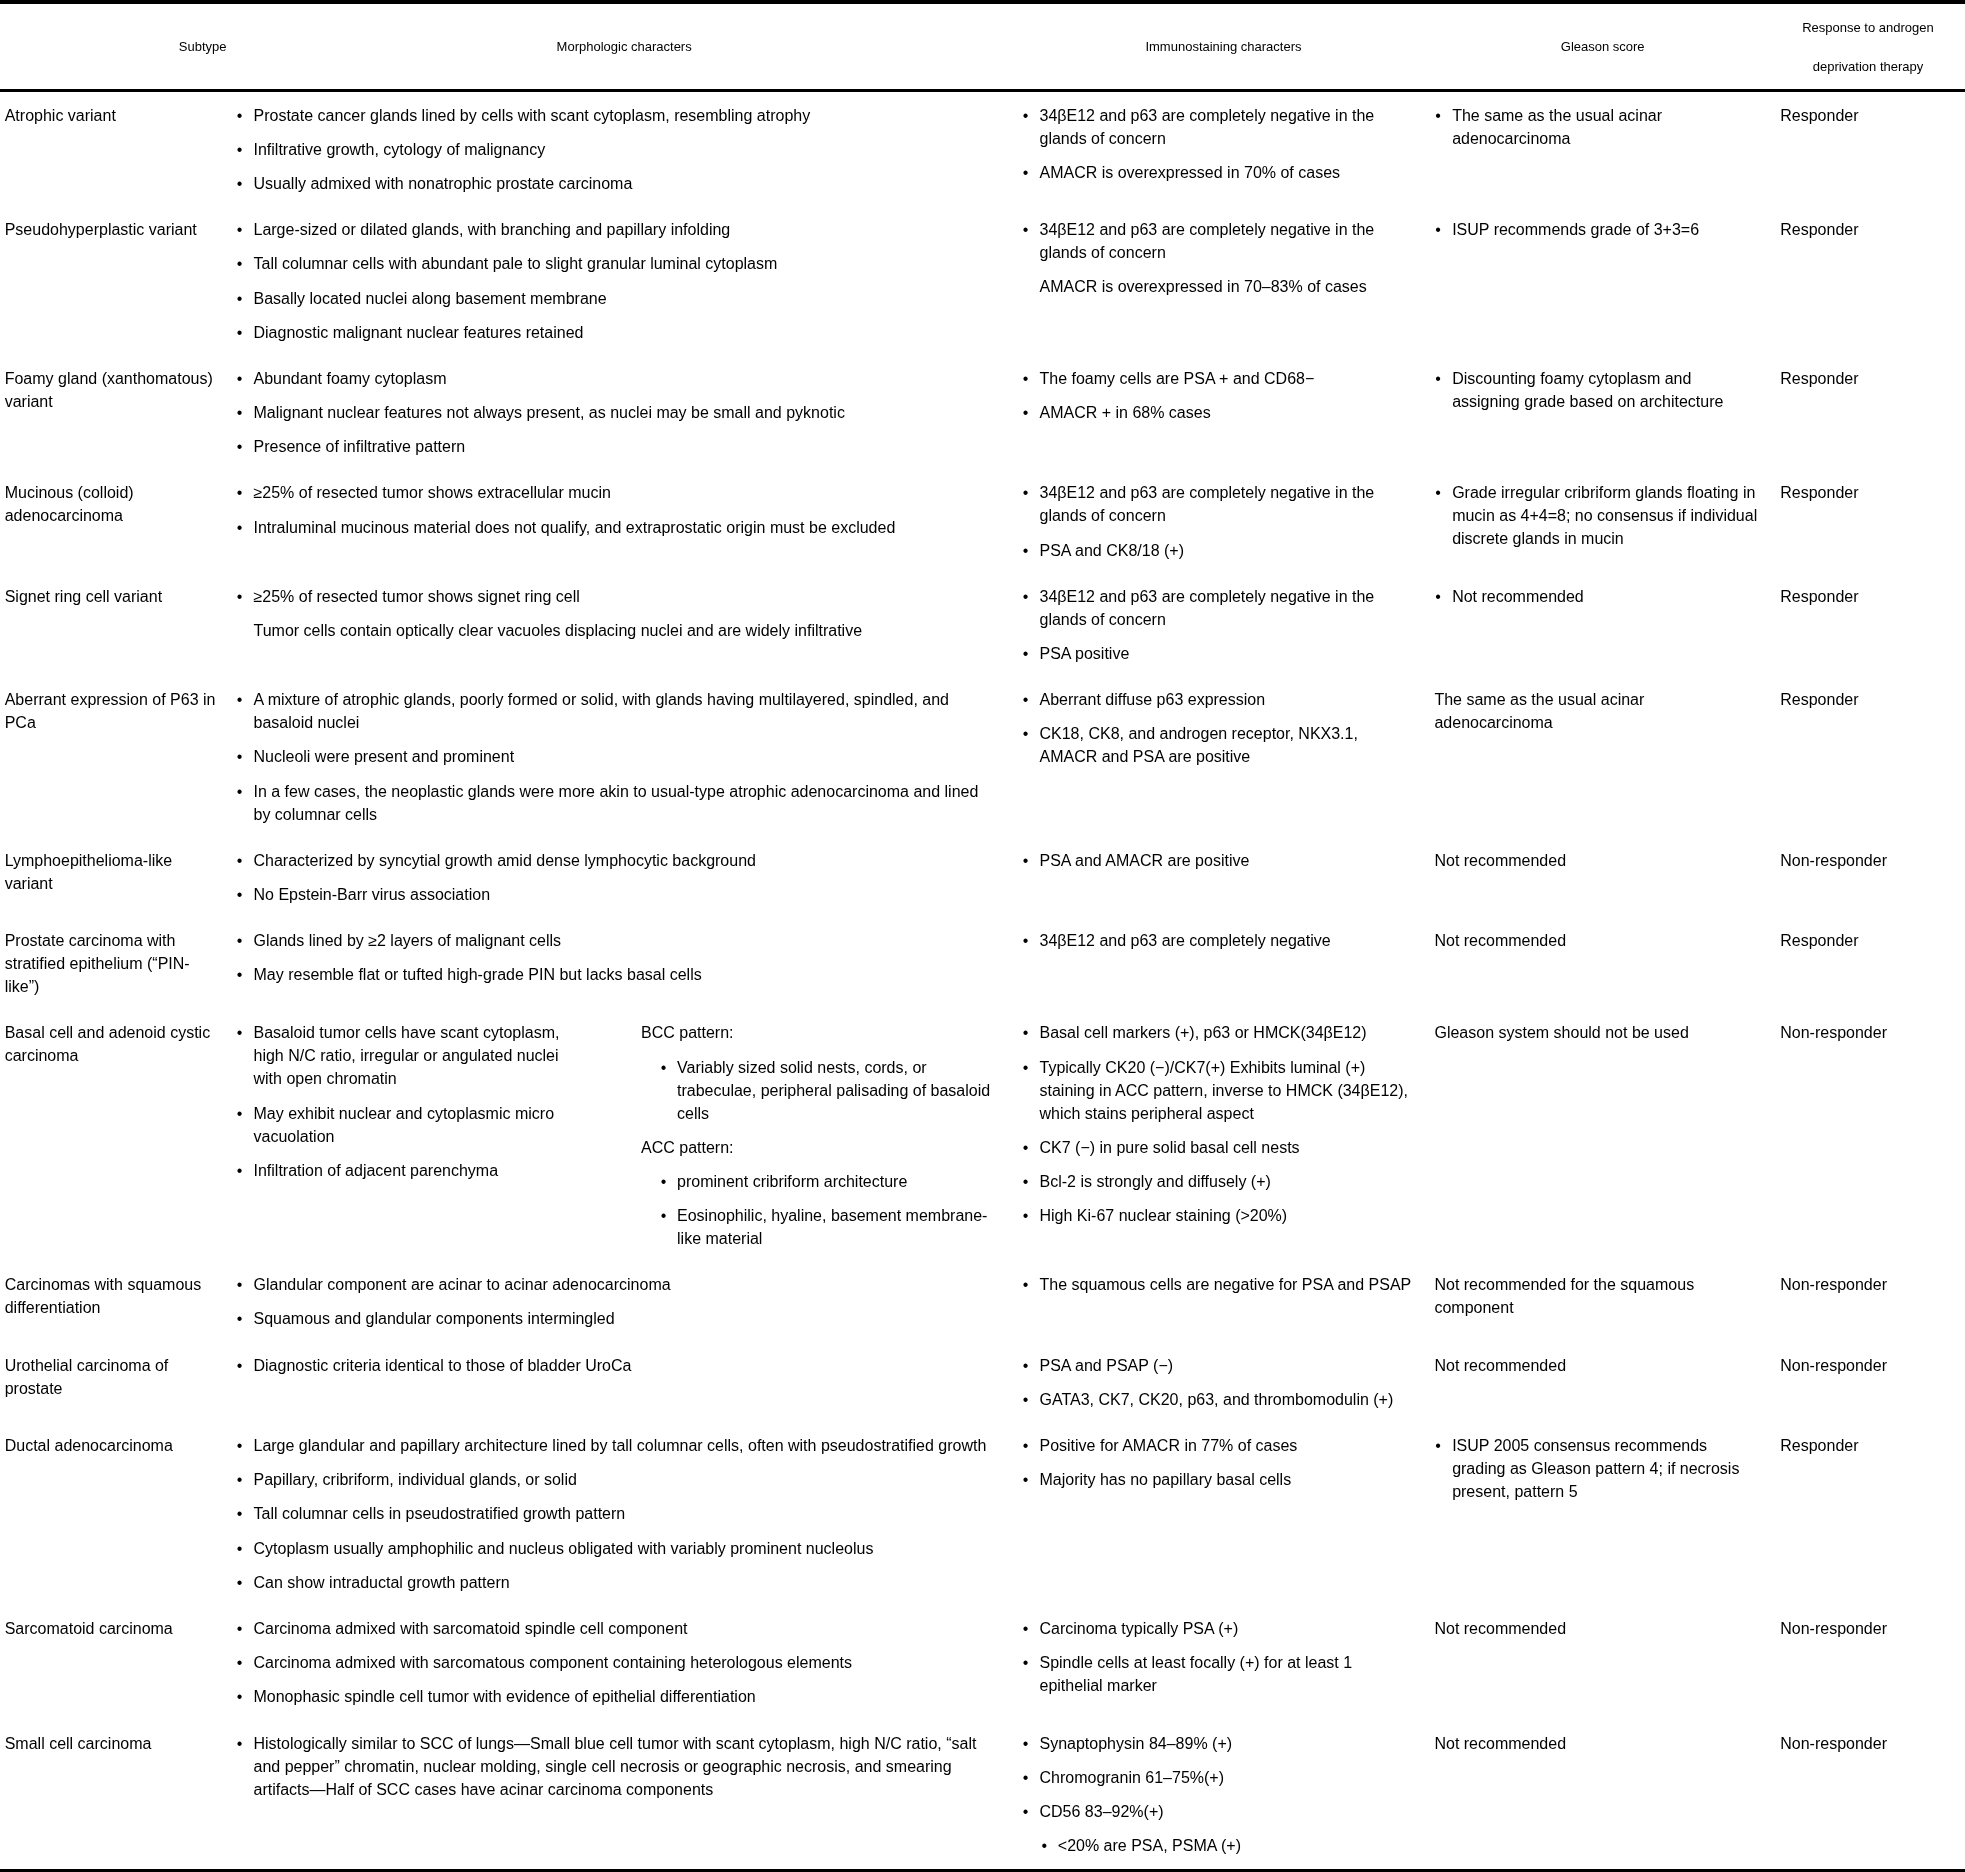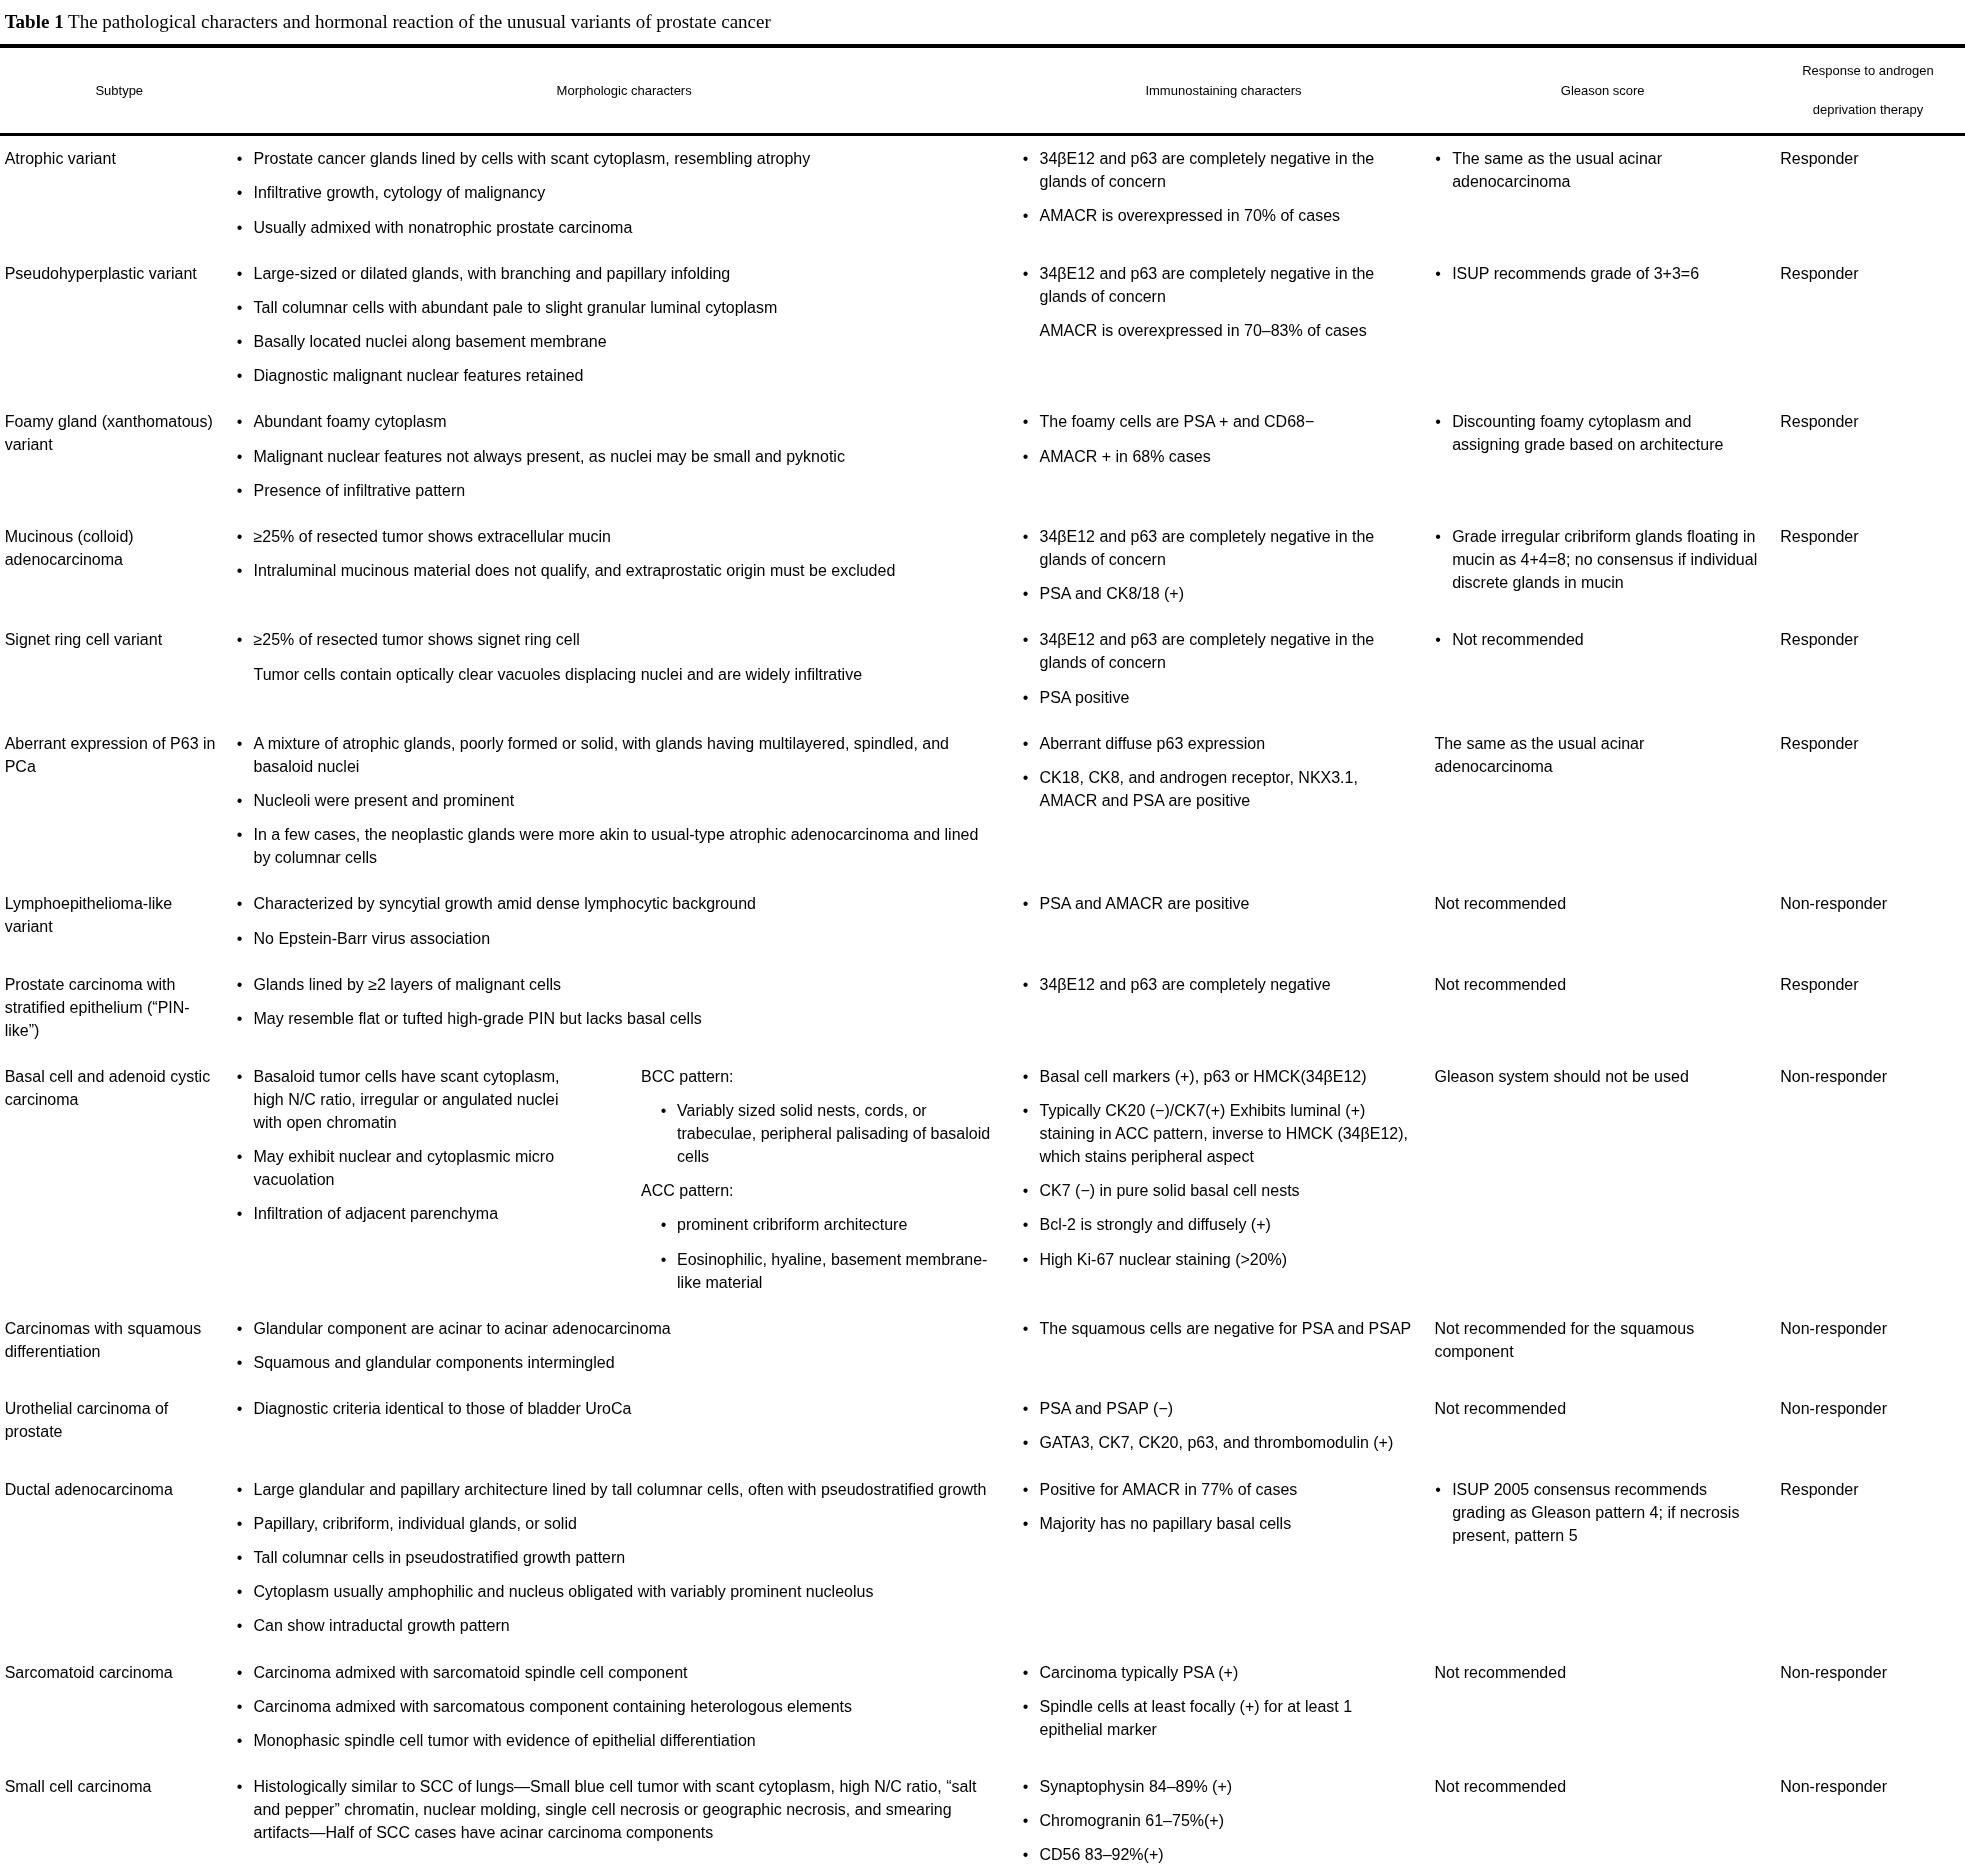--- a/index.html
+++ b/index.html
@@ -34,9 +34,6 @@
 <body>
 
 <div class="page">
-  <div class="title">
-    <span class="title-label">Table 1</span><span> The pathological characters and hormonal reaction of the unusual variants of prostate cancer</span>
-  </div>
 
   <table>
     <colgroup>

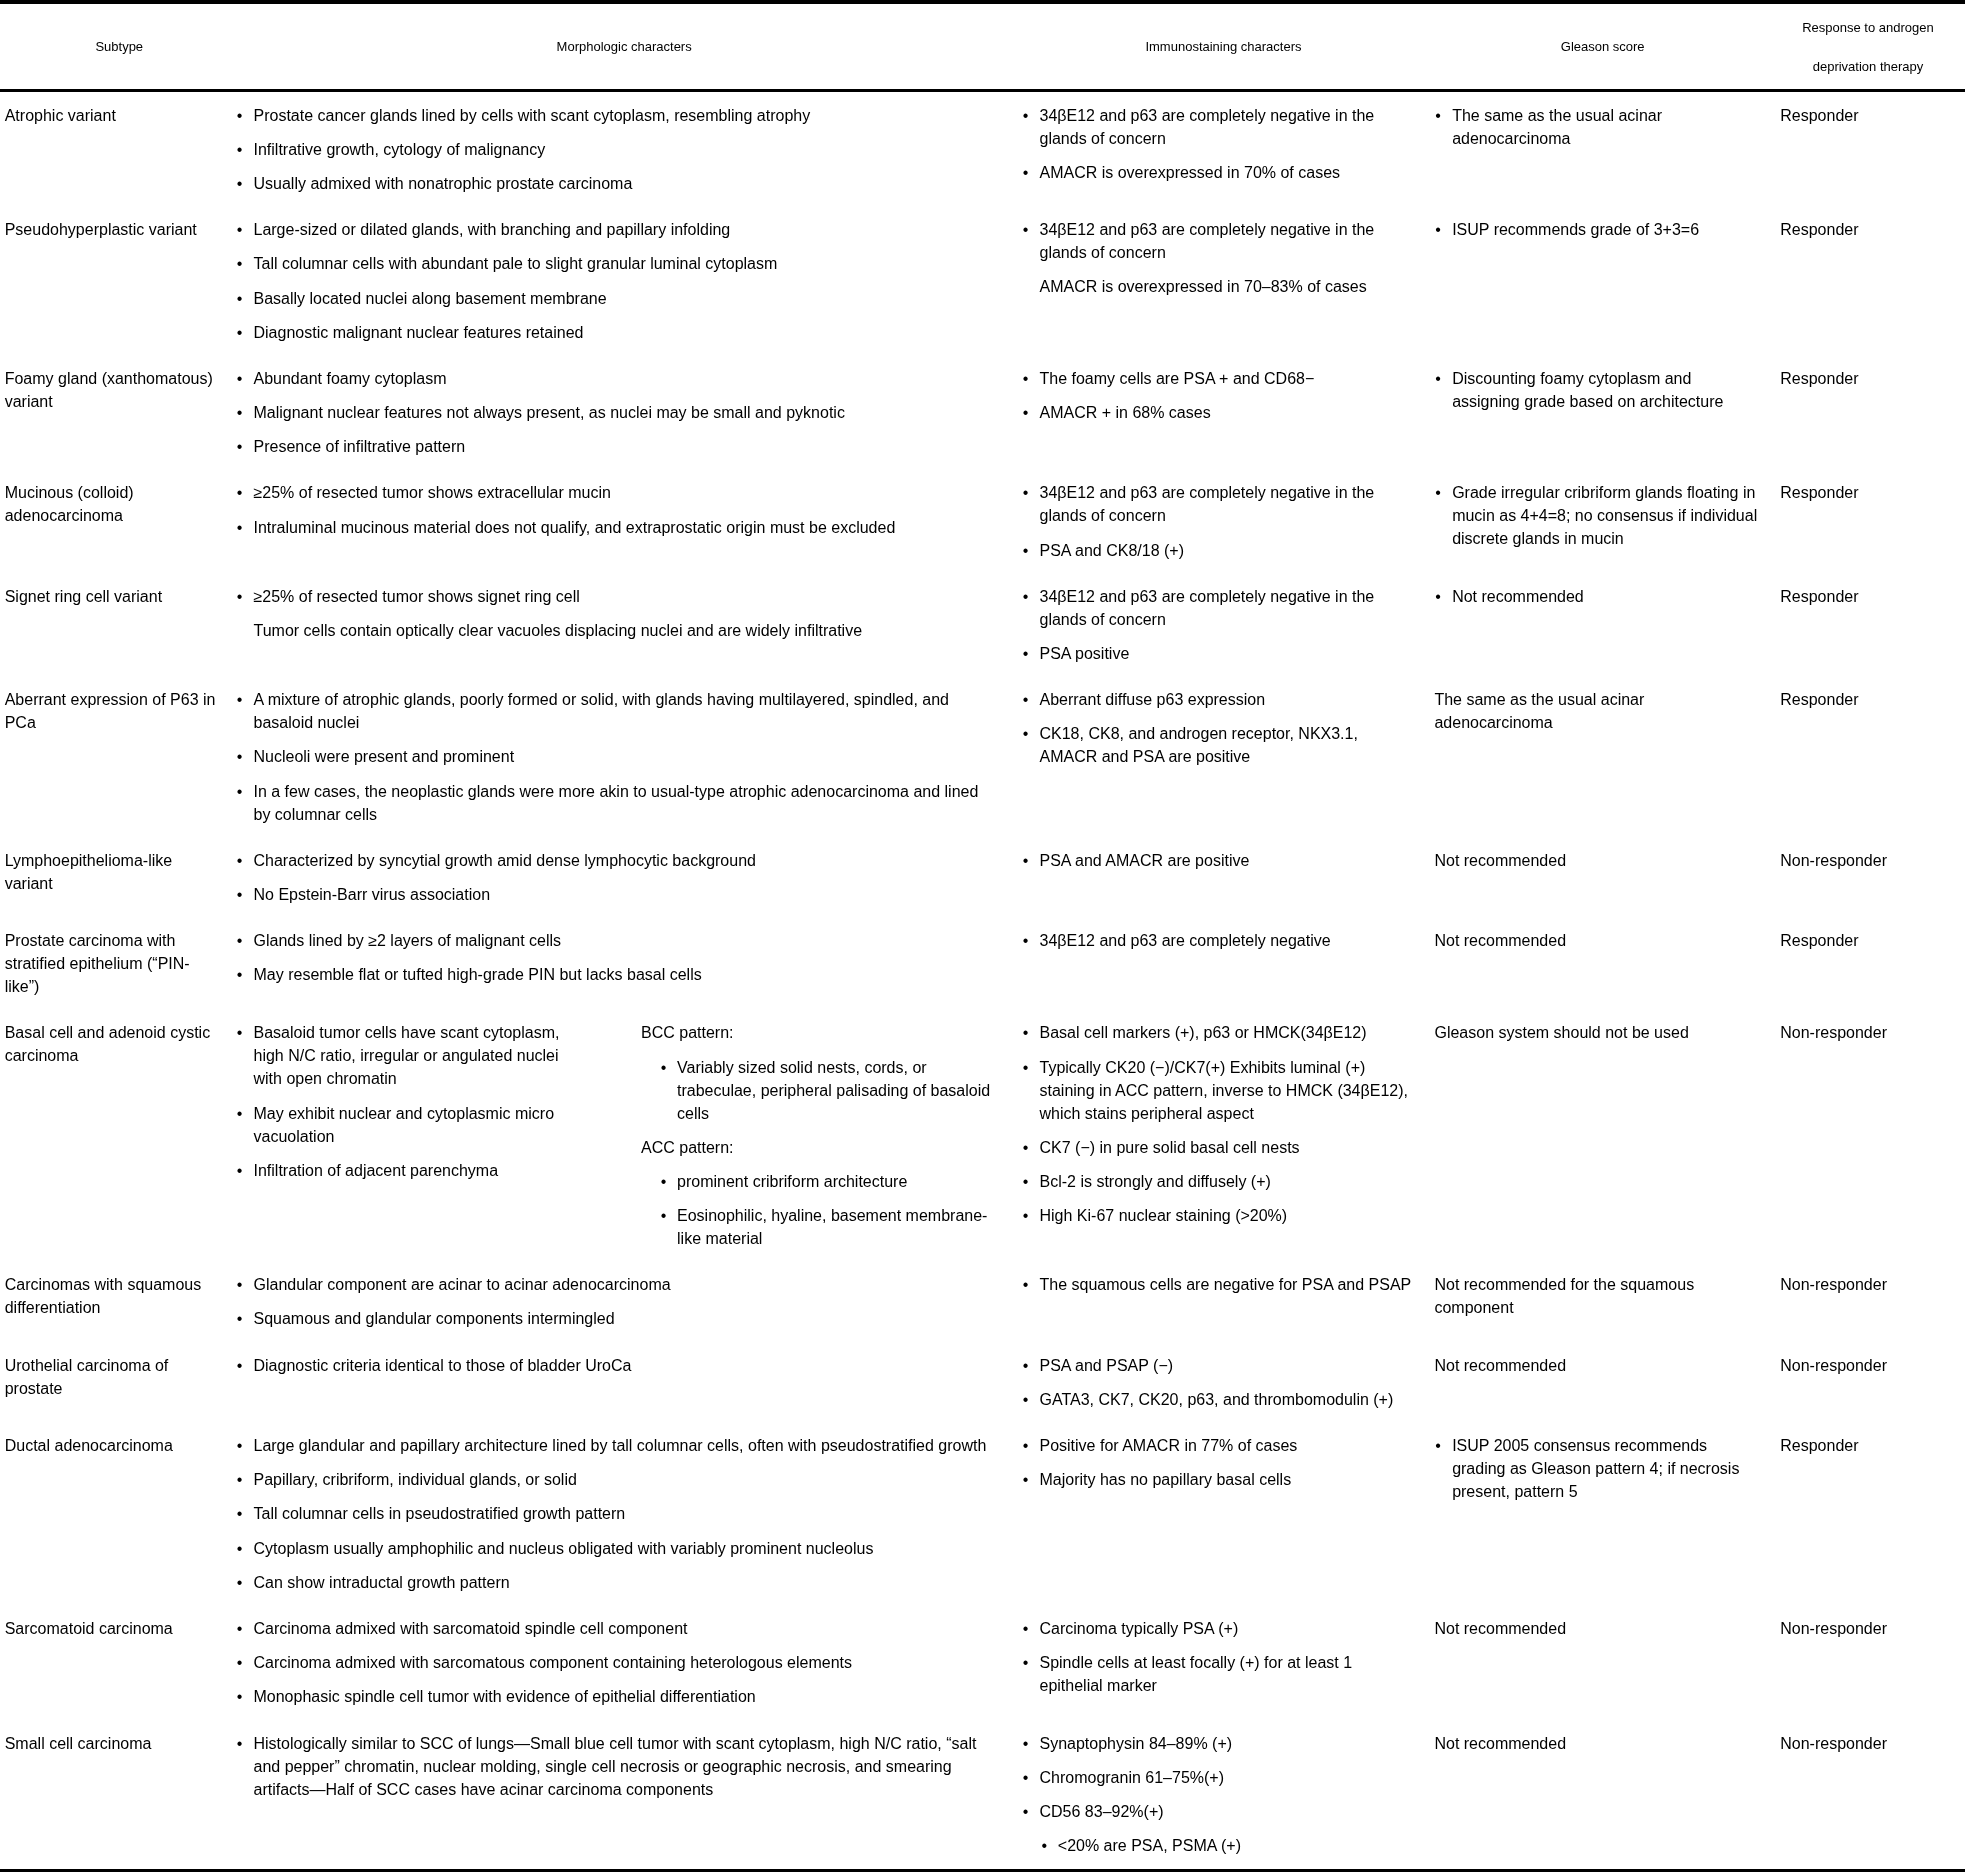--- a/index.html
+++ b/index.html
@@ -14,7 +14,7 @@
   col.c4{width:17.6%;}
   col.c5{width:9.4%;}
   thead th{font-weight:normal;font-size:13px;line-height:39px;vertical-align:middle;border-bottom:3.7px solid #000;padding:3.7px 9.3px 3.7px 0;text-align:center;}
-  thead th.h-subtype{text-align:center;padding-left:12px;}
+  thead th.h-subtype{text-align:right;padding-left:12px;}
   td{vertical-align:top;padding:11.2px 23px 12px 0;}
   td.c-subtype{padding-left:4.7px;padding-right:14px;}
   td.c-response{padding-right:0;}

